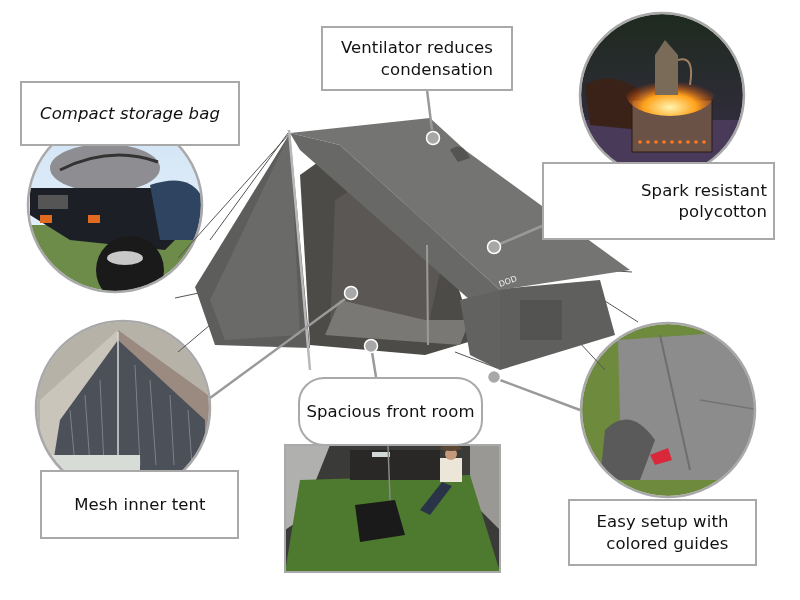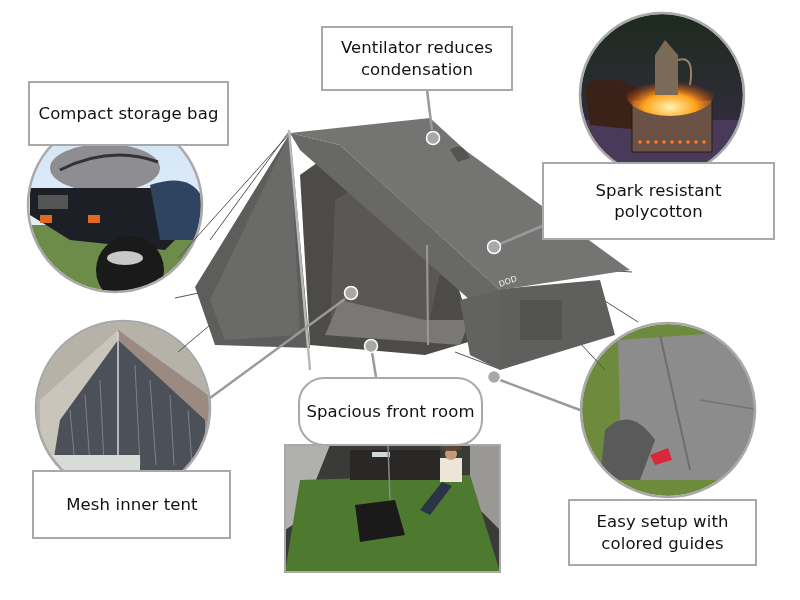--- a/index.html
+++ b/index.html
@@ -10,7 +10,7 @@
   .label {
     position: absolute; background: #ffffff; border: 2px solid #a9a9a9;
     box-sizing: border-box; display: flex; align-items: center; justify-content: center;
-    text-align: center; color: #111; font-size: 16.5px; line-height: 1.3;
+    text-align: right; color: #111; font-size: 16.5px; line-height: 1.3;
     letter-spacing: 0.1px; padding: 0 6px;
   }
   .label span { white-space: pre-line; }

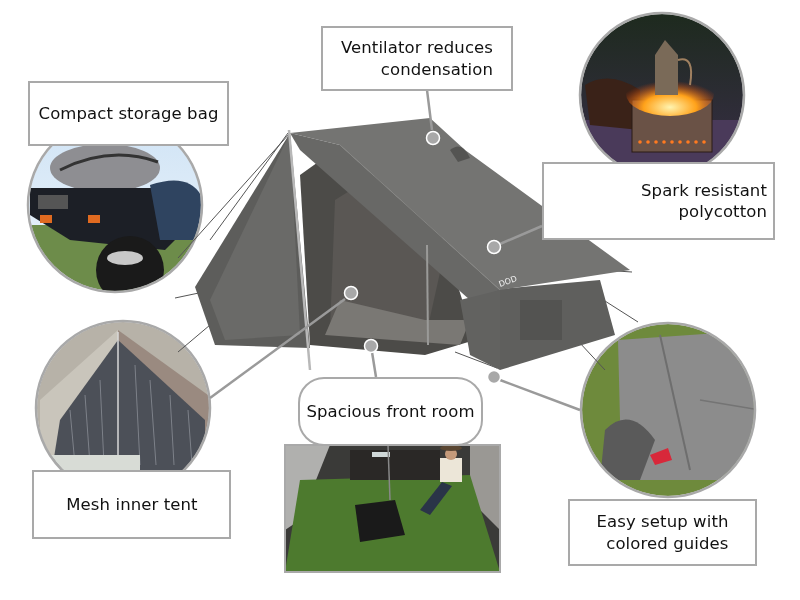--- a/index.html
+++ b/index.html
@@ -194,7 +194,7 @@
   </g>
 </svg>
 
-<div class="label" style="left:28px; top:81px; width:201px; height:65px;">
+<div class="label" style="left:20px; top:81px; width:220px; height:65px;font-style:italic;">
   <span>Compact storage bag</span>
 </div>
 

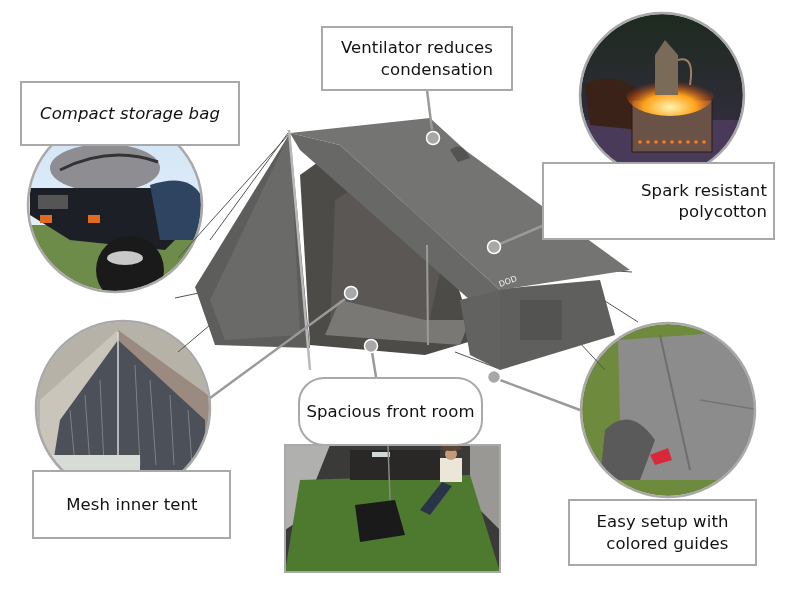--- a/index.html
+++ b/index.html
@@ -207,7 +207,7 @@
   <span>Spark resistant polycotton</span>
 </div>
 
-<div class="label" style="left:32px; top:470px; width:199px; height:69px;padding-left:7px;">
+<div class="label" style="left:40px; top:470px; width:199px; height:69px;padding-left:7px;">
   <span>Mesh inner tent</span>
 </div>
 

